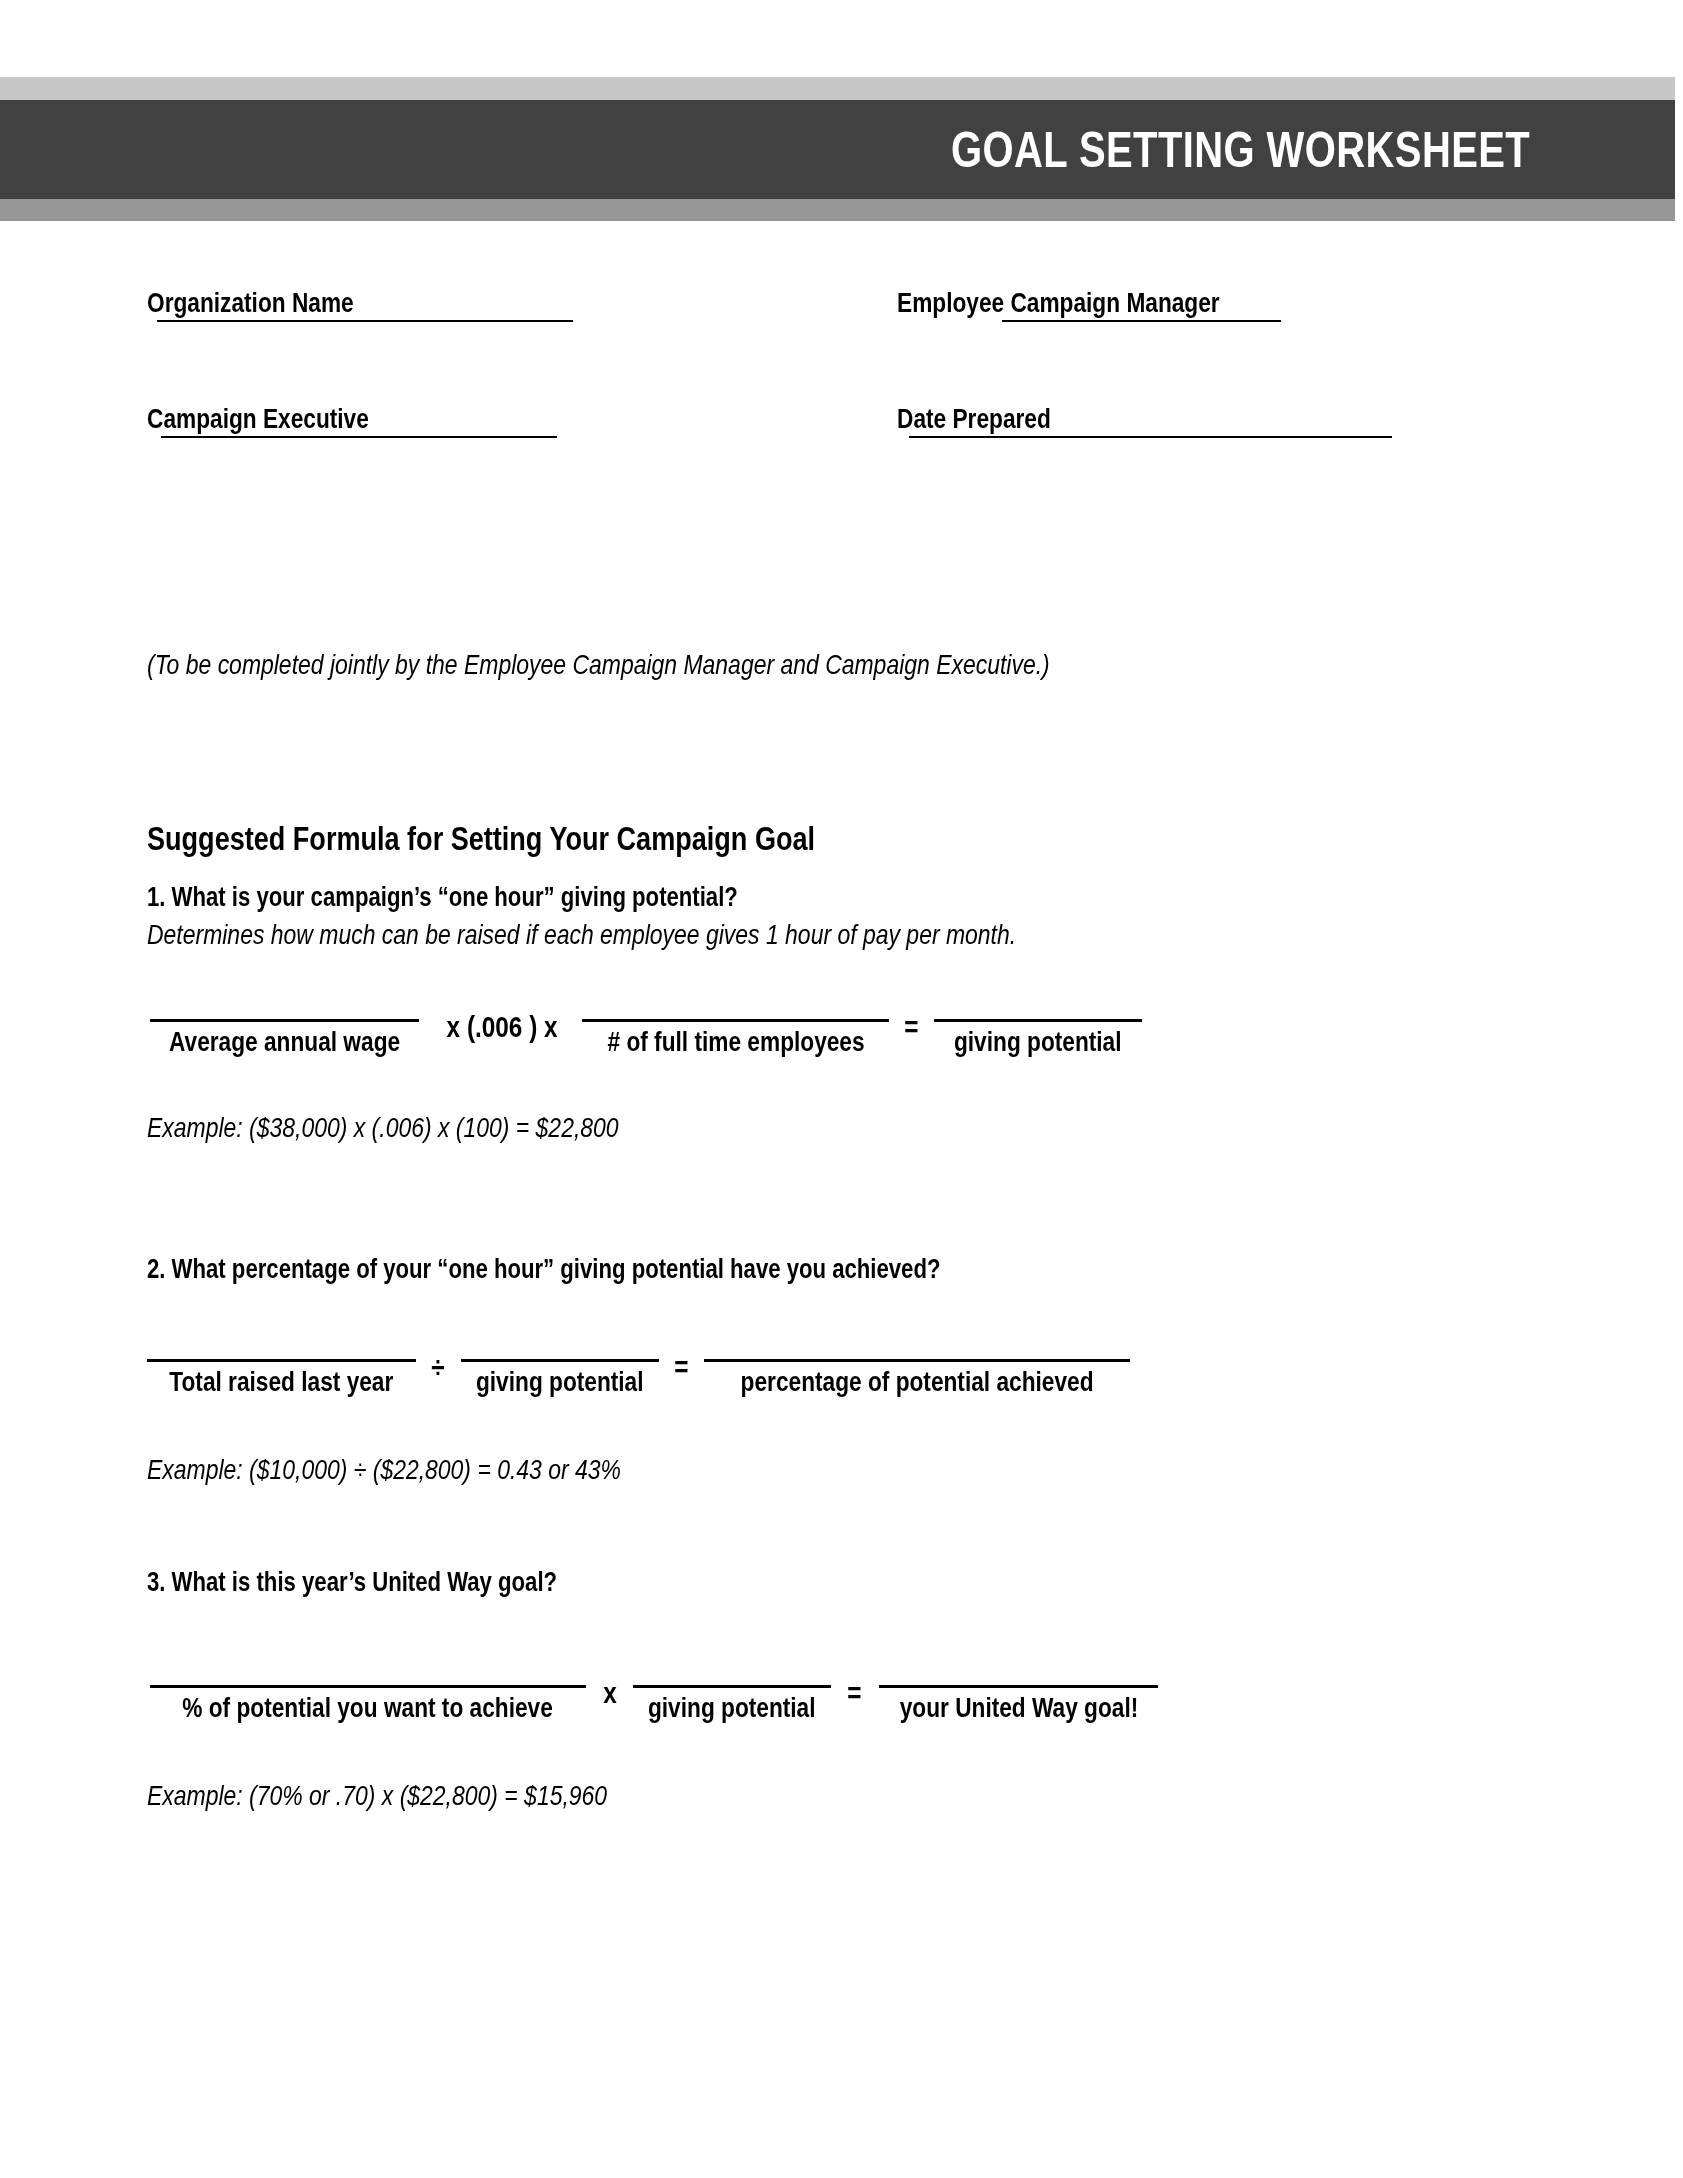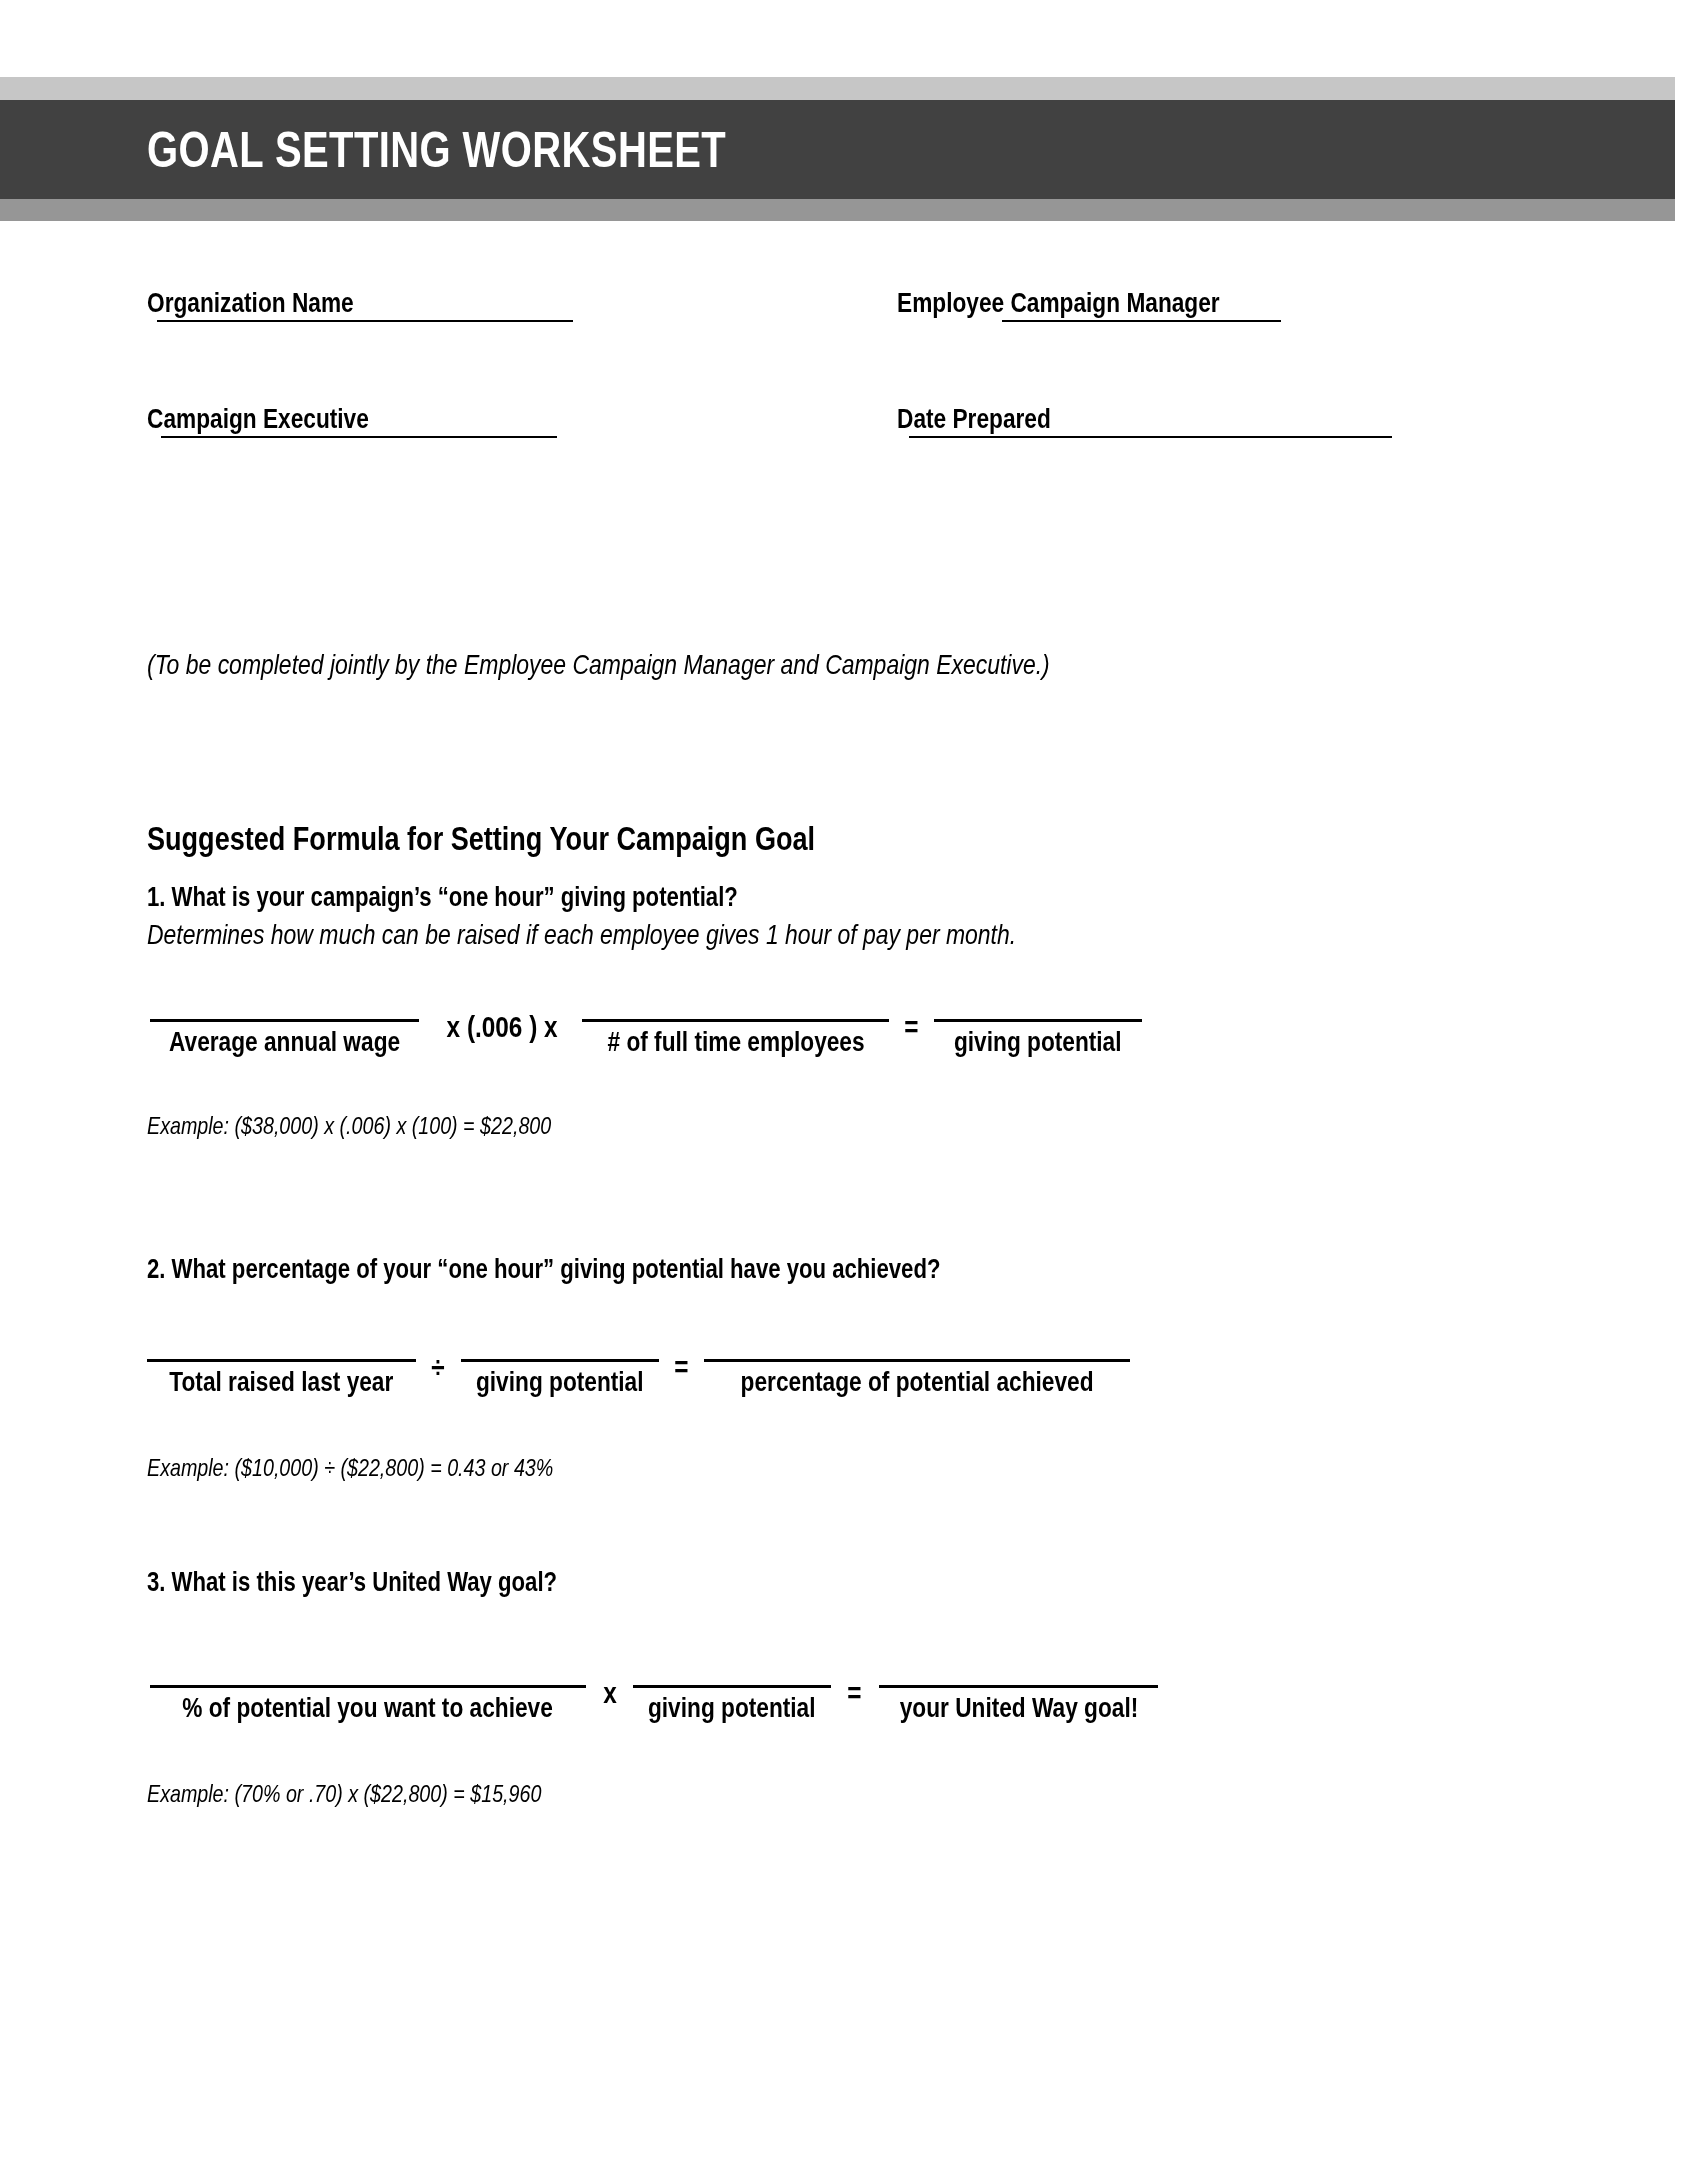--- a/index.html
+++ b/index.html
@@ -32,6 +32,7 @@
     background: #414141;
     display: flex;
     align-items: center;
+    justify-content: flex-end;
   }
   .bar-mid {
     height: 22px;

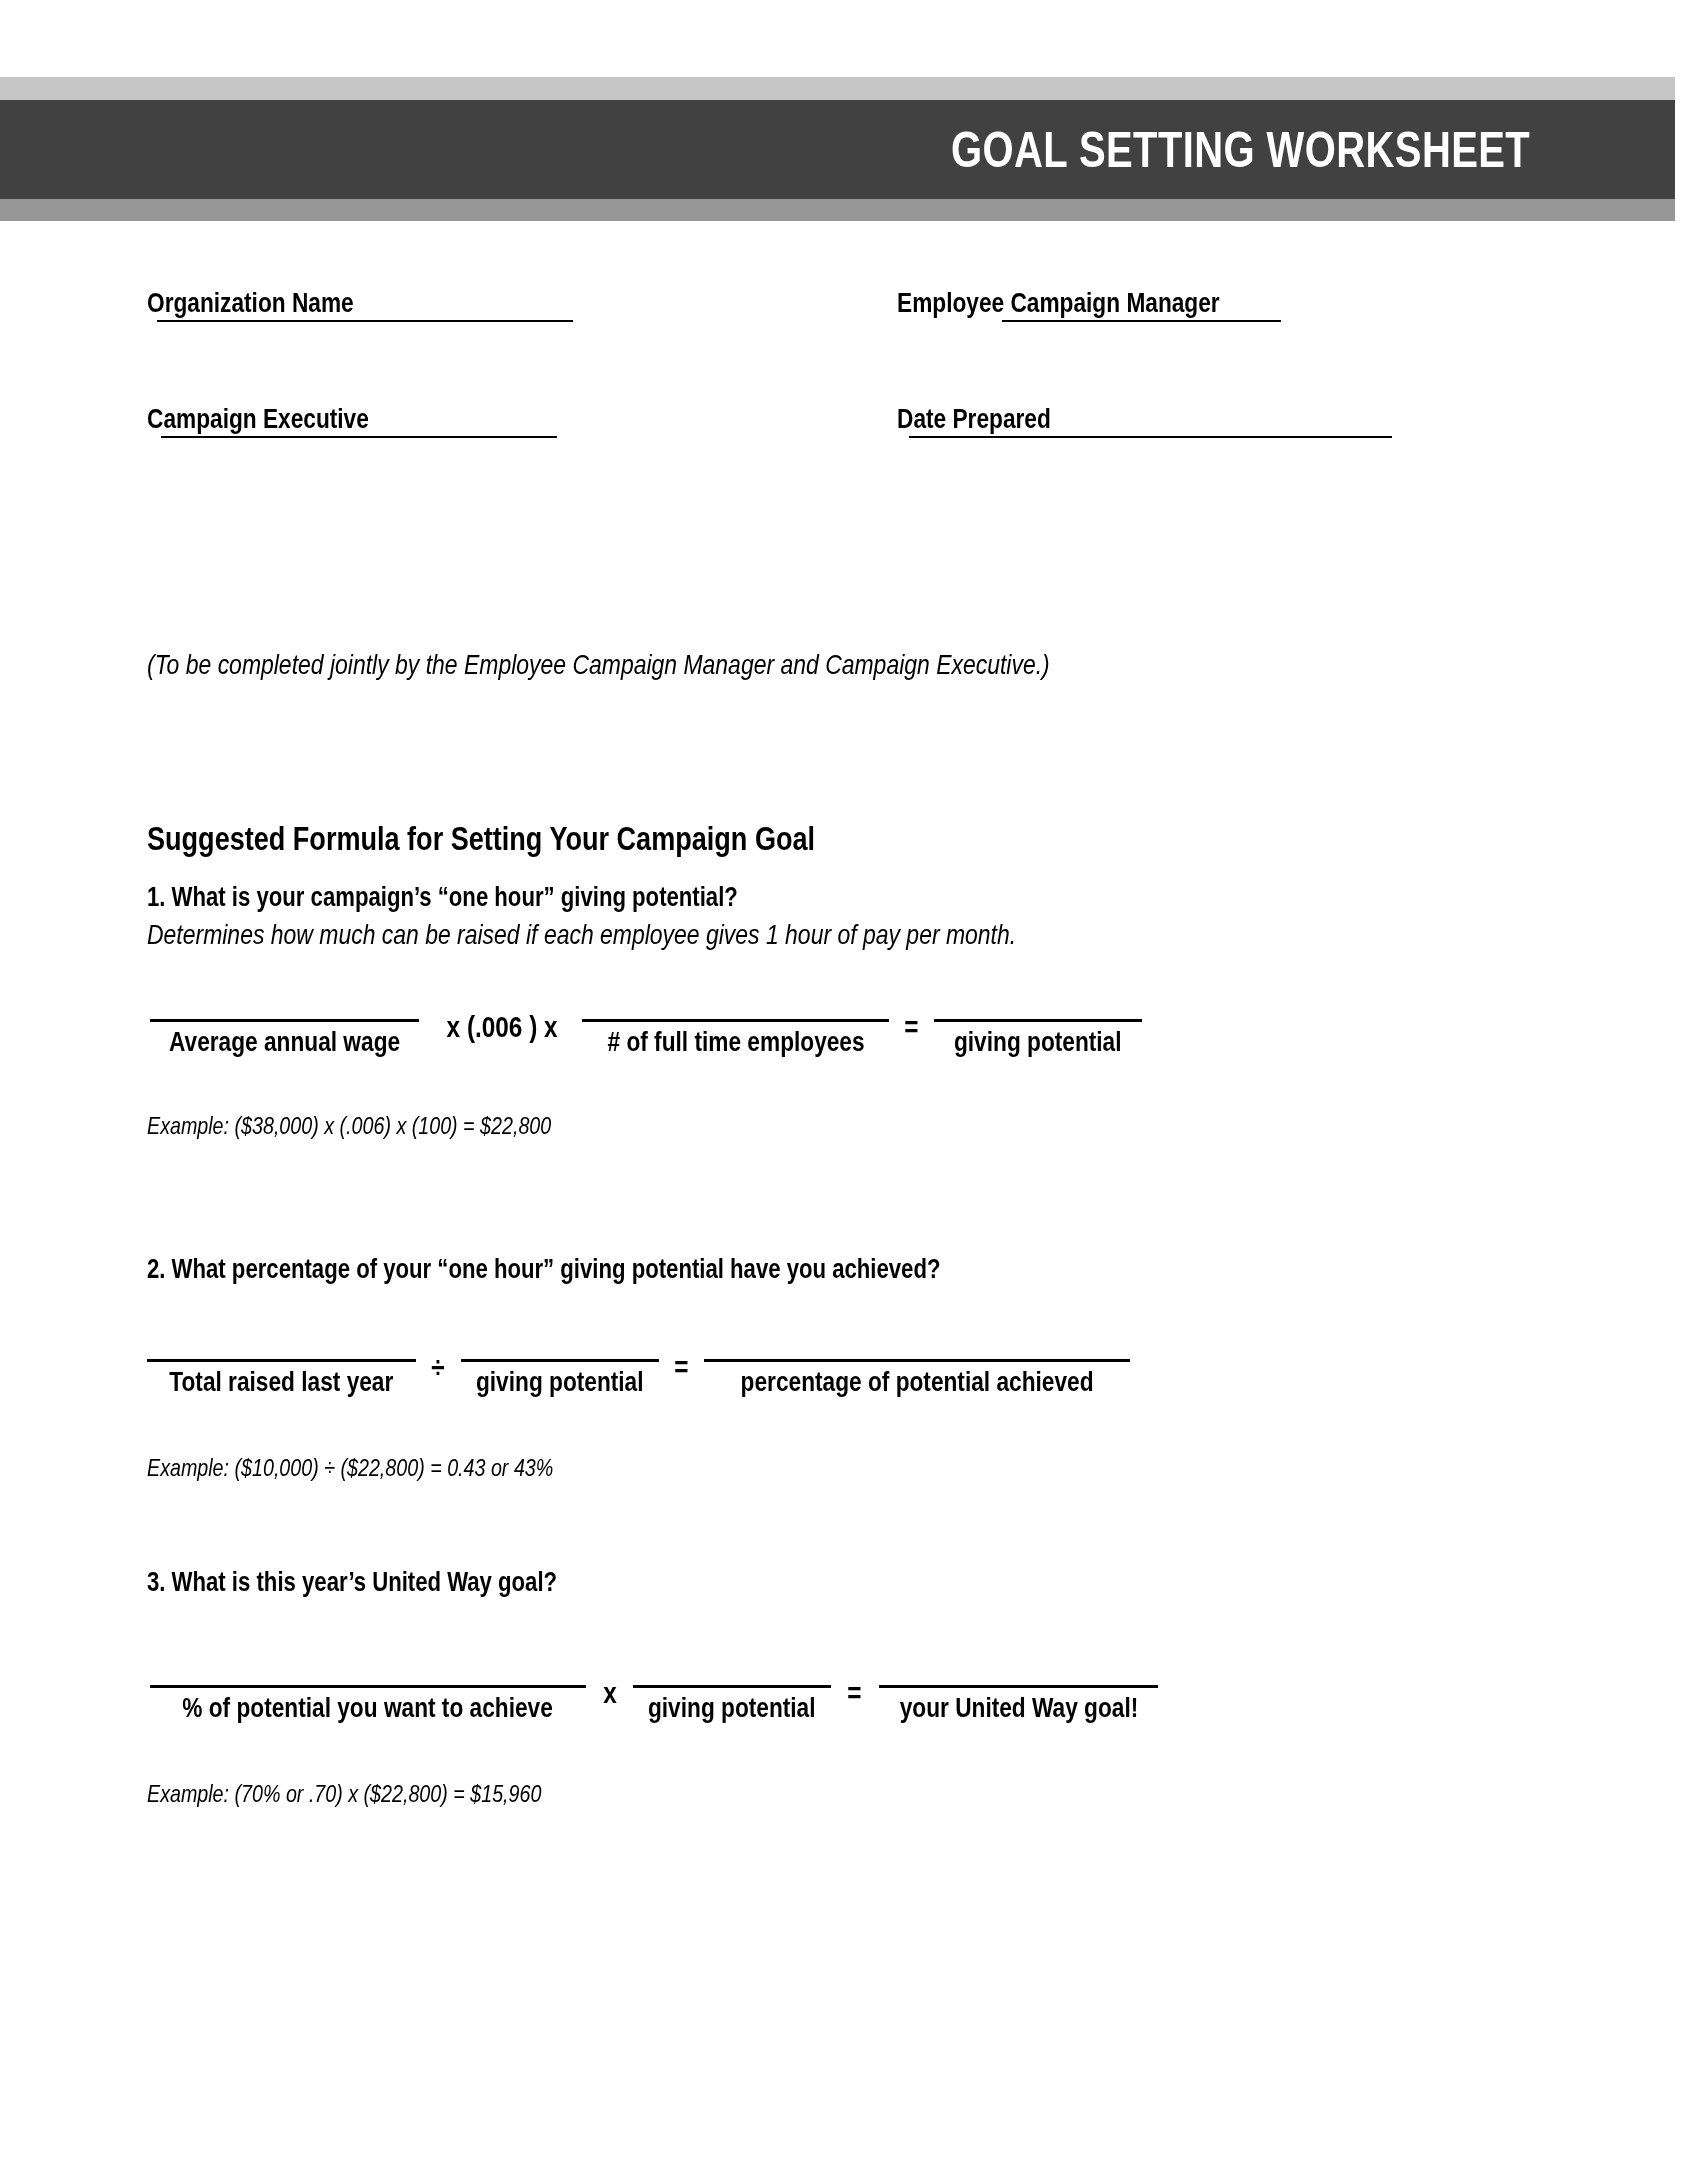--- a/index.html
+++ b/index.html
@@ -205,7 +205,7 @@
   .example {
     position: absolute;
     left: 147px;
-    font-size: 24px;
+    font-size: 28px;
   }
   #example-1 { top: 891px; }
   #example-2 { top: 1233px; }

